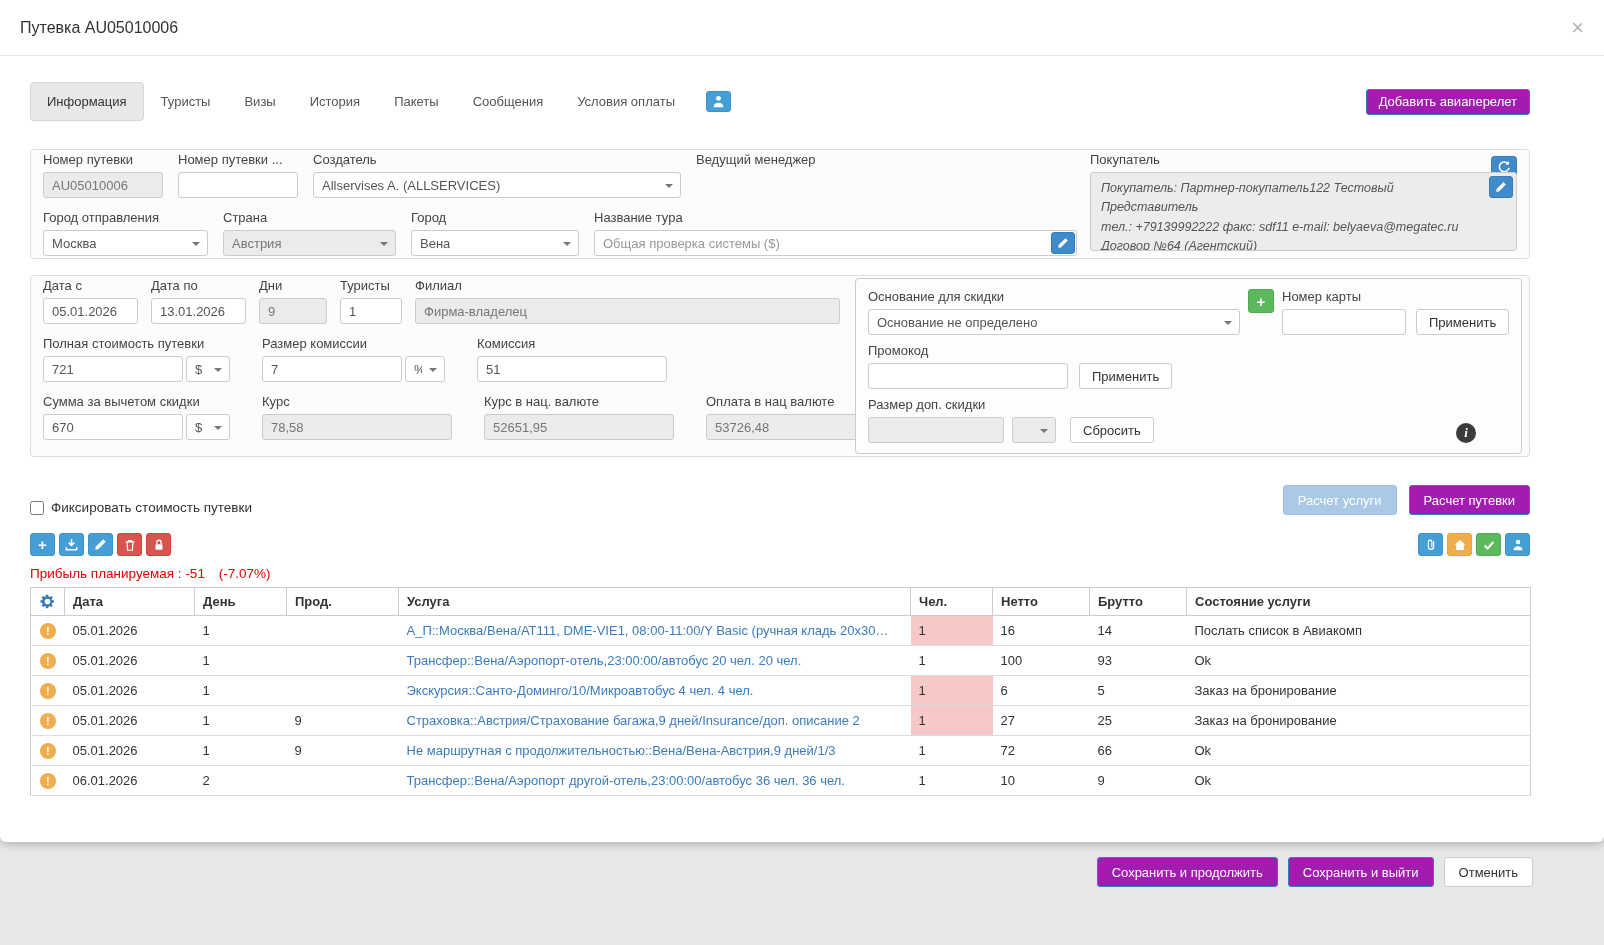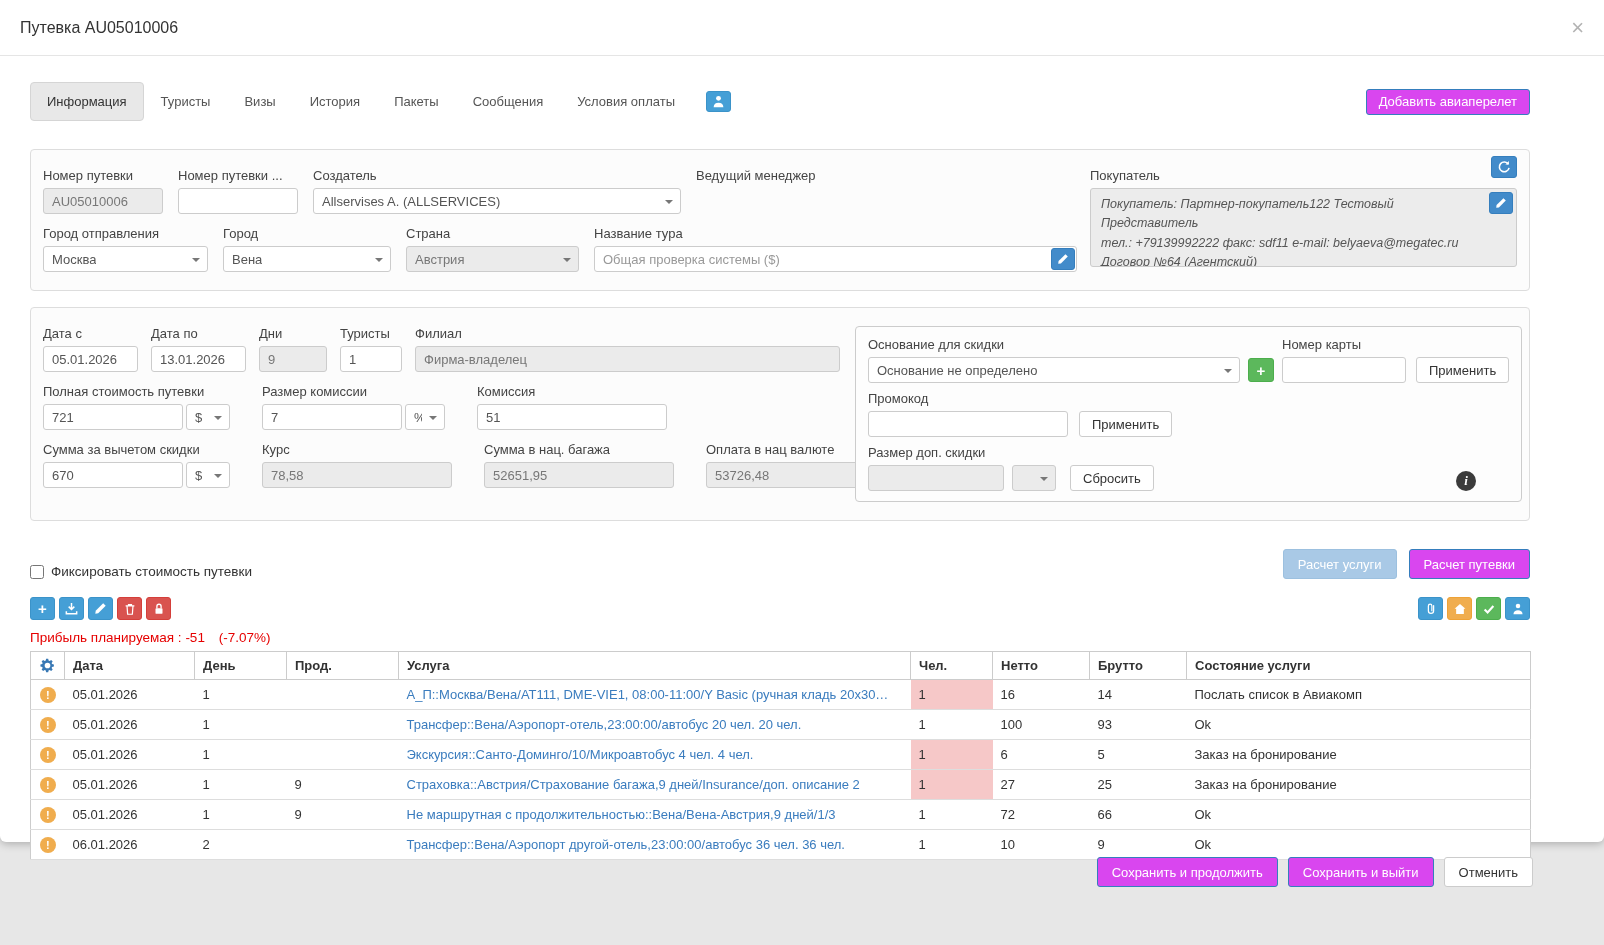--- a/index.html
+++ b/index.html
@@ -33,7 +33,7 @@
   .tab.active { background:#e8e8e8; border-color:#d5d5d5; color:#333; }
   .tab-ico { width:25px; height:21px; background:#459fd6; border:1px solid #3b93c9; border-radius:3px; margin-left:14px; display:flex; align-items:center; justify-content:center; cursor:pointer; }
   .btn { display:inline-flex; align-items:center; justify-content:center; height:26px; padding:0 12px; font-size:13px; border-radius:3px; cursor:pointer; font-family:inherit; white-space:nowrap; }
-  .btn-primary { background:#d946ef; border:1px solid #357ebd; color:#fff; }
+  .btn-primary { background:#a21caf; border:1px solid #357ebd; color:#fff; }
   .btn-default { background:#fff; border:1px solid #ccc; color:#333; }
   .btn-light-primary { background:#a9c9e6; border:1px solid #9cc0df; color:#fff; }
   .btn-lg { height:30px; padding:0 14px; }

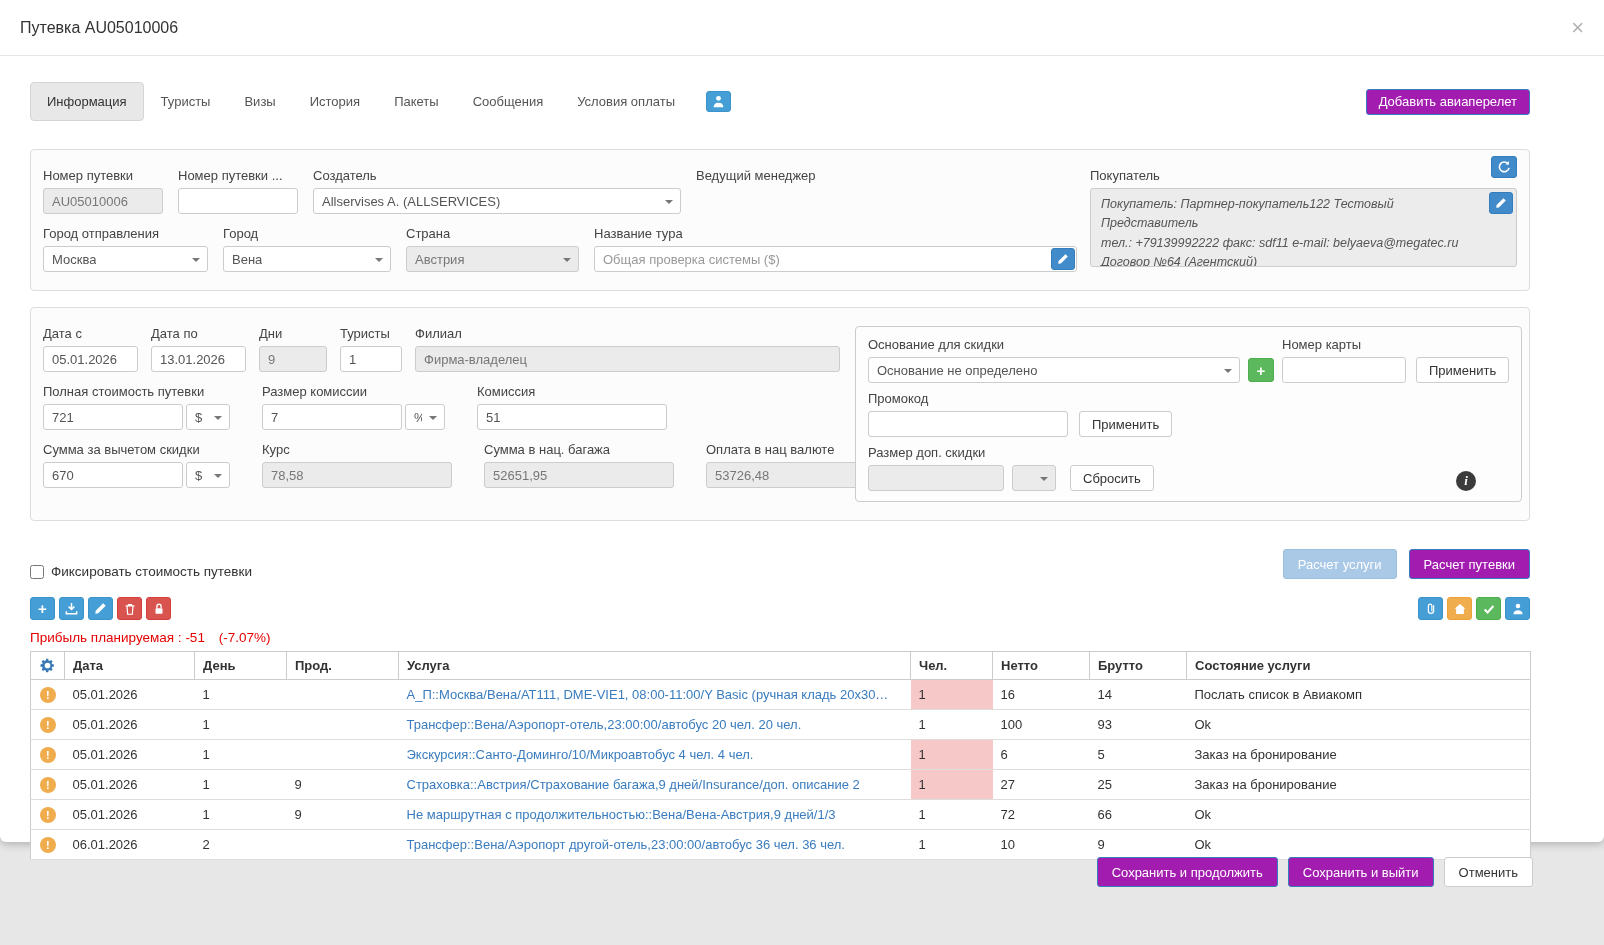--- a/index.html
+++ b/index.html
@@ -40,7 +40,7 @@
   .add-flight { margin-left:auto; }
 
   
-  .panel { position:relative; border:1px solid #ddd; border-radius:4px; background:#fcfcfc; padding:18px 12px; }
+  .panel { position:relative; border:1px solid #ddd; border-radius:4px; background:#fcfcfc; padding:2px 12px; }
   .panel1 { margin-top:28px; display:flex; }
   .panel2 { margin-top:16px; display:flex; }
 

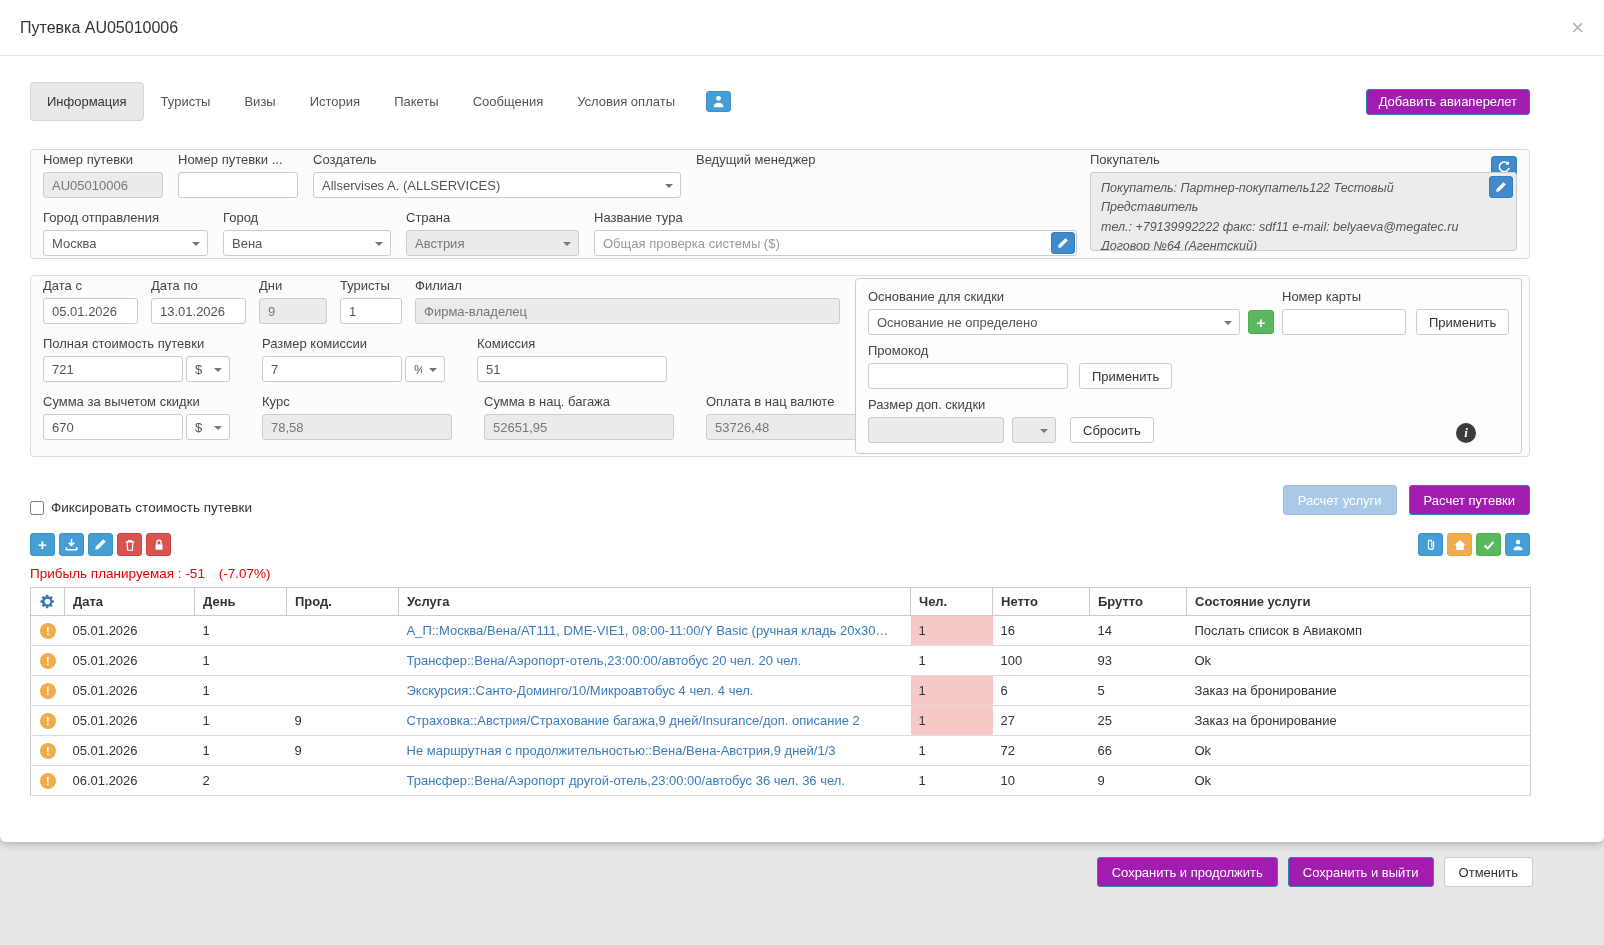--- a/index.html
+++ b/index.html
@@ -172,17 +172,17 @@
               <span class="caret"></span>
             </div>
           </div>
+          <div class="field" style="width:173px">
+            <div class="flabel">Страна</div>
+            <div class="sel dis">
+              <span class="sel-txt">Австрия</span>
+              <span class="caret"></span>
+            </div>
+          </div>
           <div class="field" style="width:168px">
             <div class="flabel">Город</div>
             <div class="sel">
               <span class="sel-txt">Вена</span>
-              <span class="caret"></span>
-            </div>
-          </div>
-          <div class="field" style="width:173px">
-            <div class="flabel">Страна</div>
-            <div class="sel dis">
-              <span class="sel-txt">Австрия</span>
               <span class="caret"></span>
             </div>
           </div>

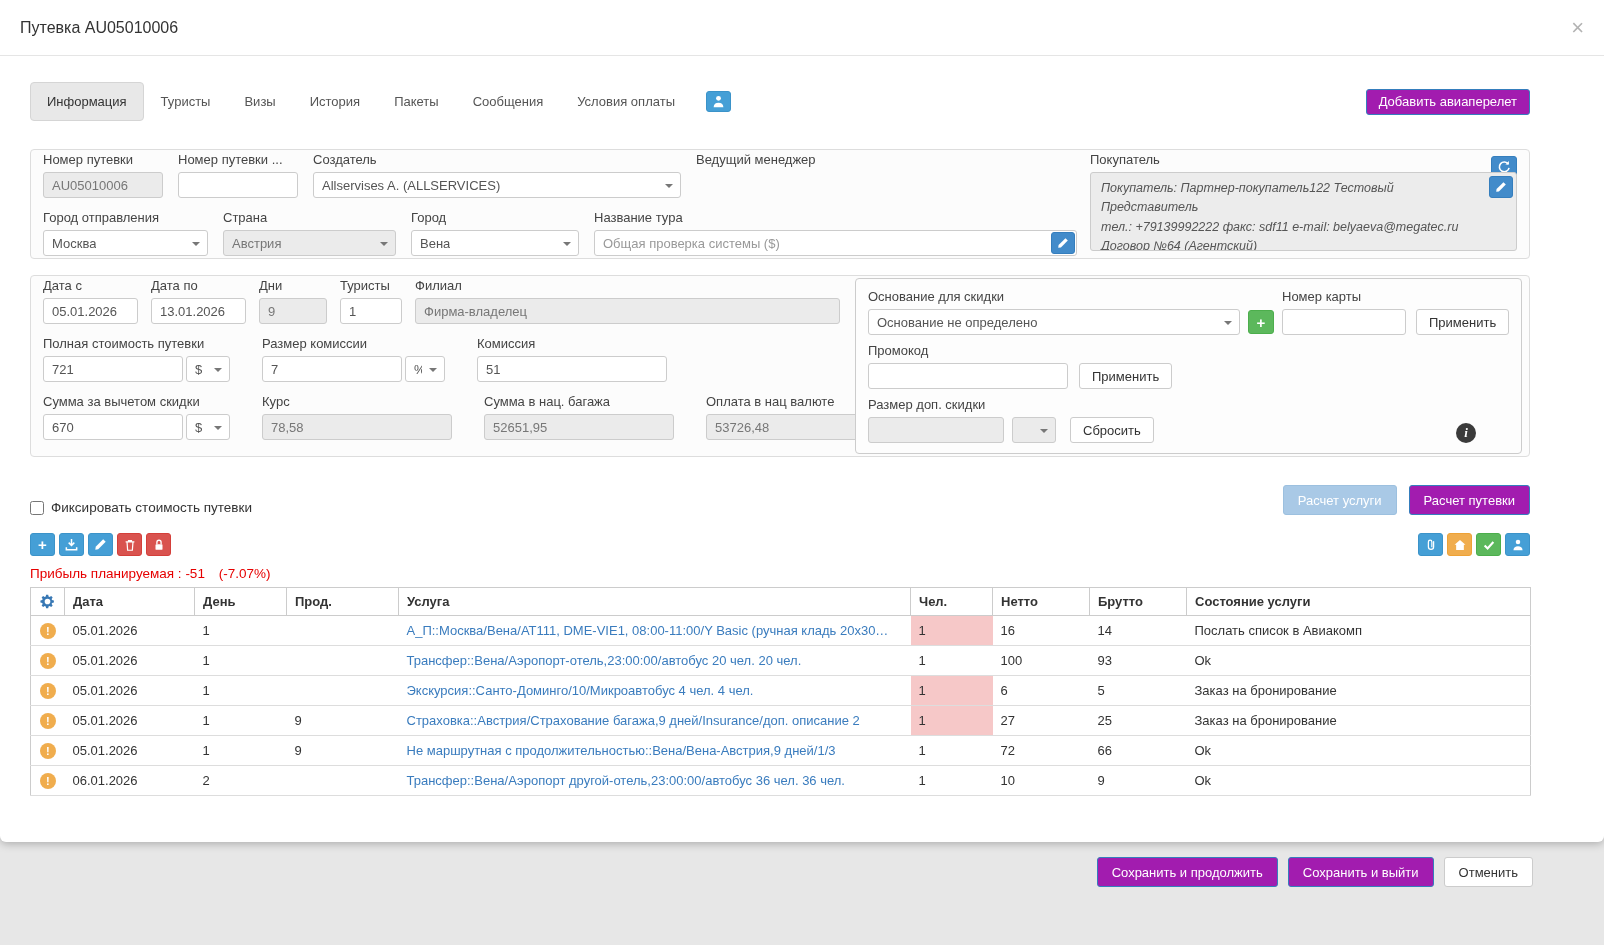--- a/index.html
+++ b/index.html
@@ -69,7 +69,7 @@
 
   
   .discount-box { flex:1; margin-left:12px; border:1px solid #ccc; border-radius:4px; background:#fdfdfd; padding:10px 12px; position:relative; }
-  .drow { display:flex; align-items:flex-end; gap:8px; }
+  .drow { display:flex; gap:8px; }
   .drow + .drow { margin-top:8px; }
   .card-grp { margin-left:auto; display:flex; align-items:flex-end; gap:10px; }
   .infoc { position:absolute; right:45px; bottom:10px; width:20px; height:20px; border-radius:50%; background:#3b3b3b; color:#fff; font-size:13px; font-weight:bold; font-style:italic; display:flex; align-items:center; justify-content:center; font-family:"Liberation Serif", serif; cursor:pointer; }

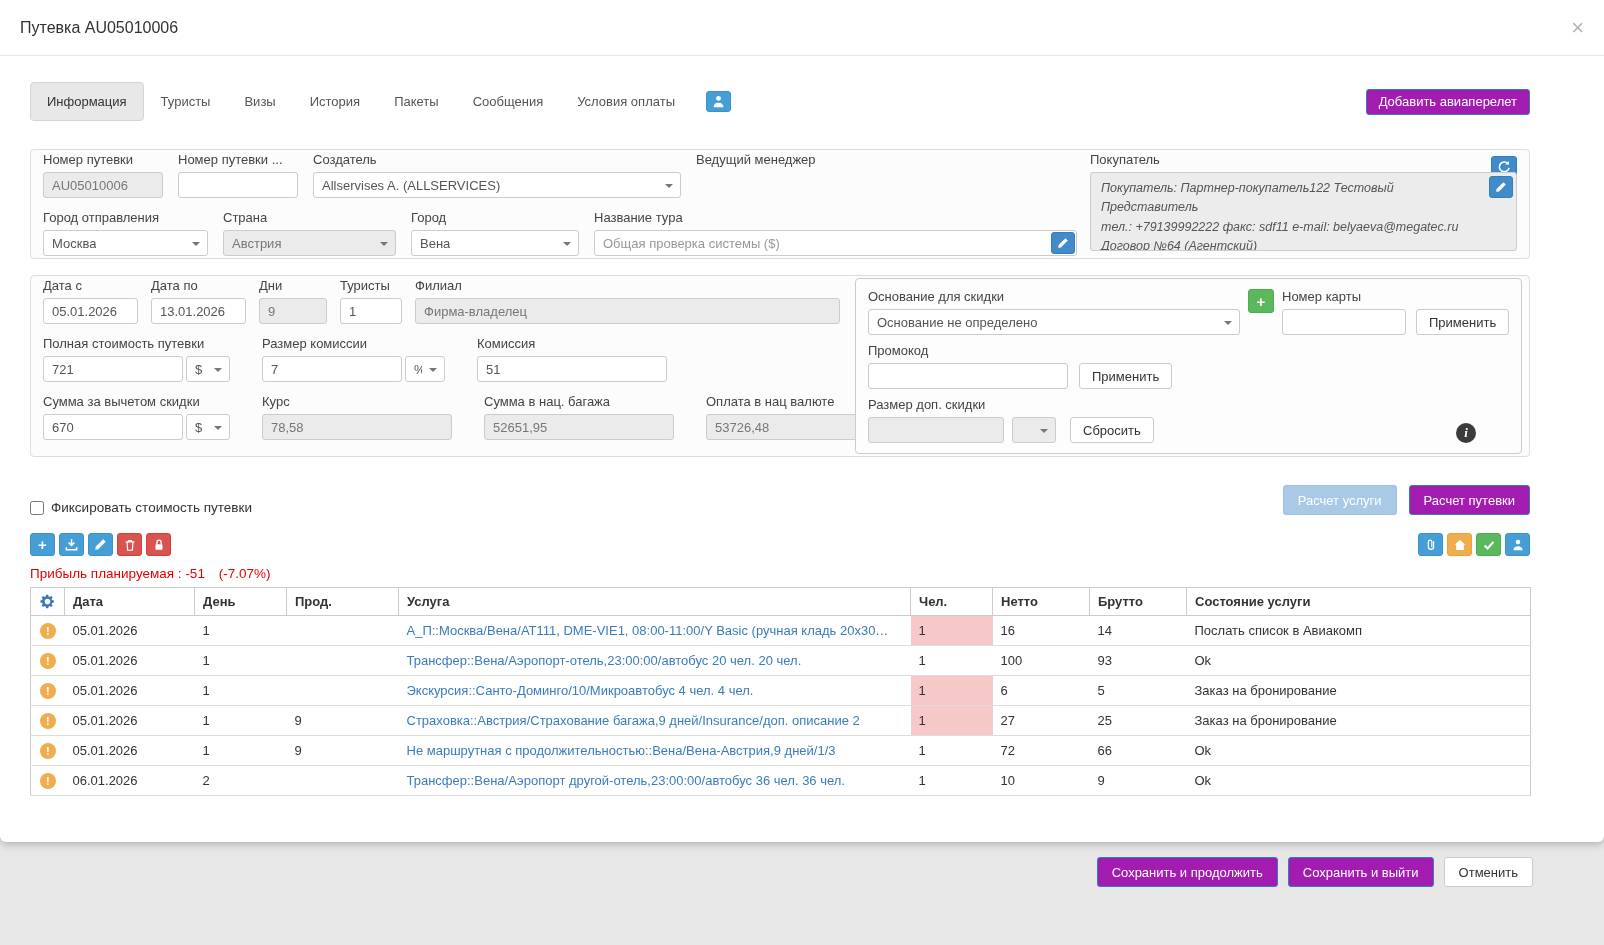--- a/index.html
+++ b/index.html
@@ -280,7 +280,7 @@
             <input class="inp dis" disabled="" value="78,58" style="">
           </div>
           <div class="field" style="width:190px">
-            <div class="flabel">Сумма в нац. багажа</div>
+            <div class="flabel">Курс в нац. валюте</div>
             <input class="inp dis" disabled="" value="52651,95" style="">
           </div>
           <div class="field" style="width:190px">

